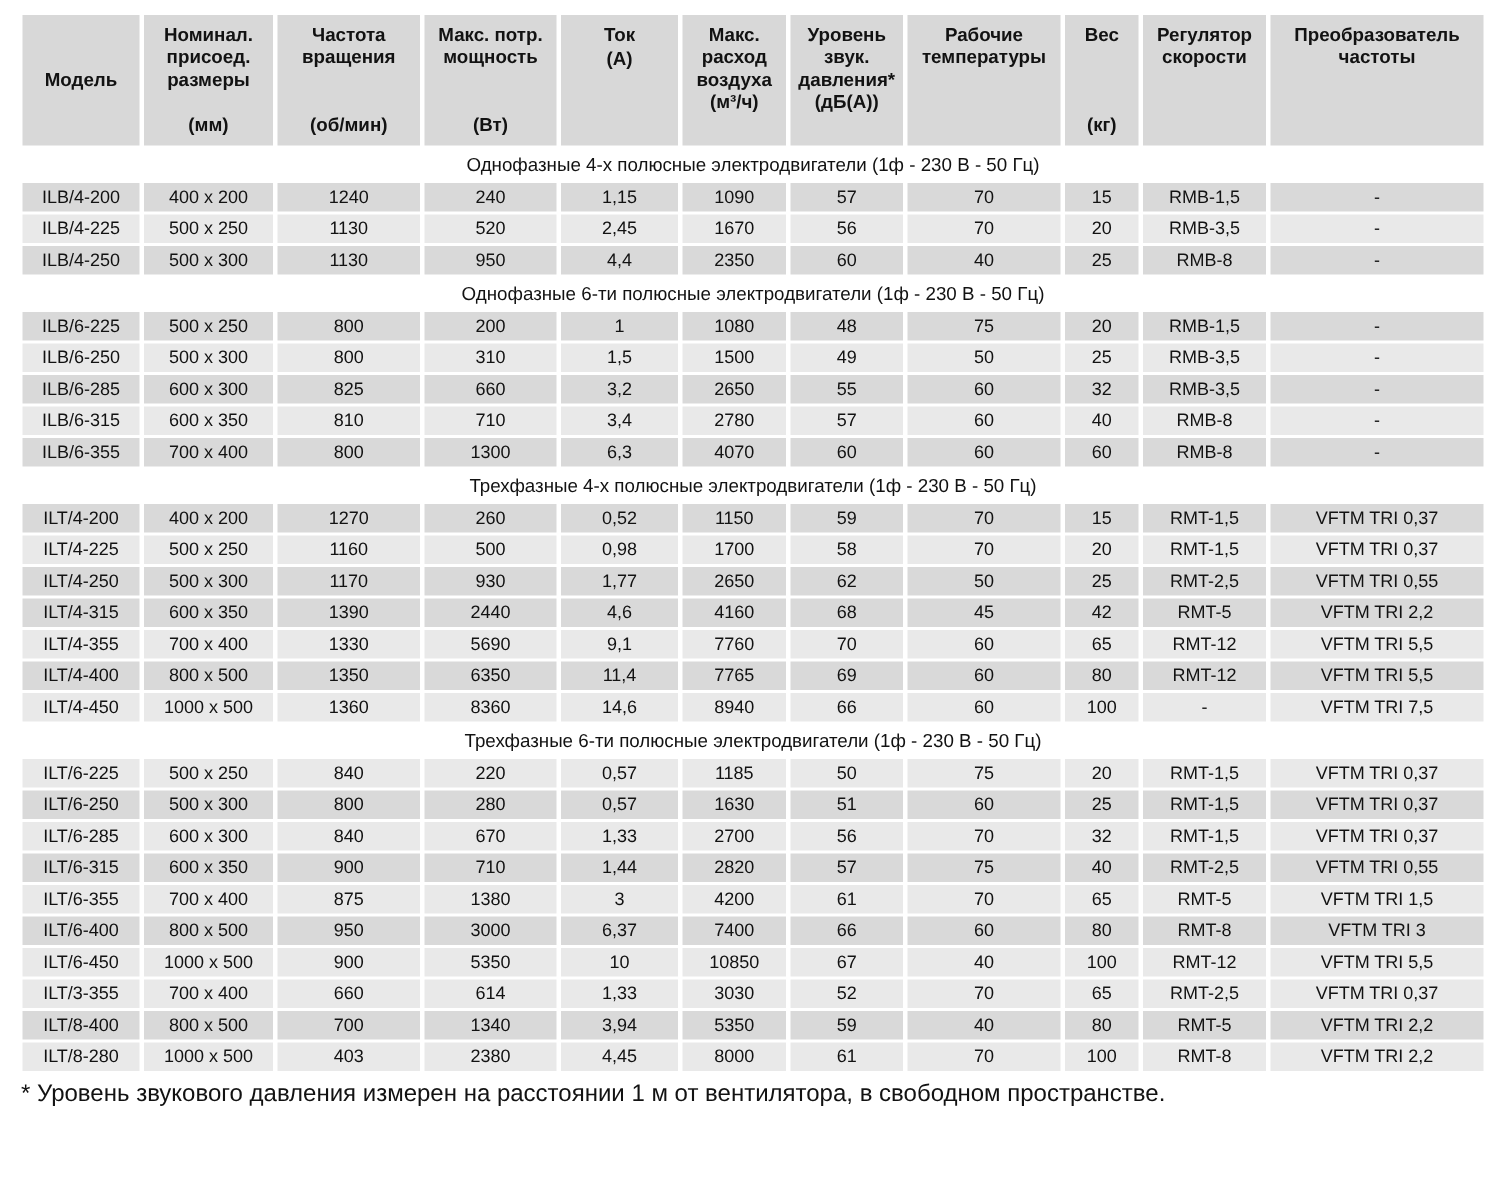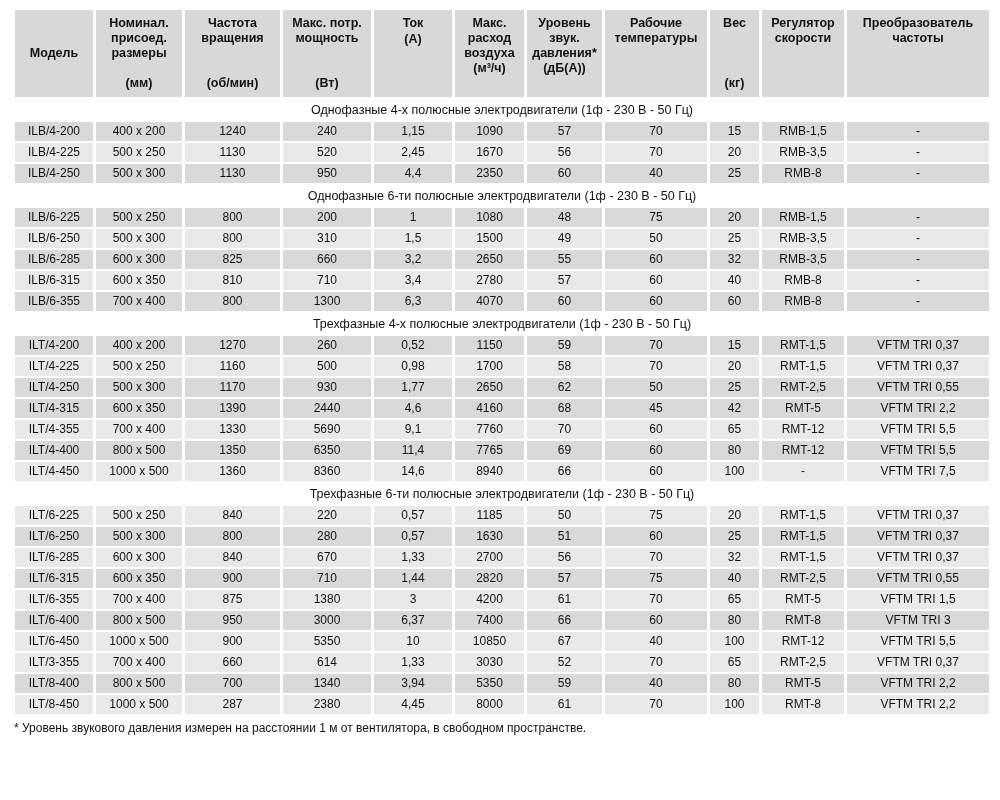--- a/index.html
+++ b/index.html
@@ -481,7 +481,7 @@
           <td class="cell">VFTM TRI 2,2</td>
         </tr>
         <tr class="light">
-          <td class="cell">ILT/8-450</td>
+          <td class="cell">ILT/8-280</td>
           <td class="cell">1000 x 500</td>
           <td class="cell">287</td>
           <td class="cell">2380</td>

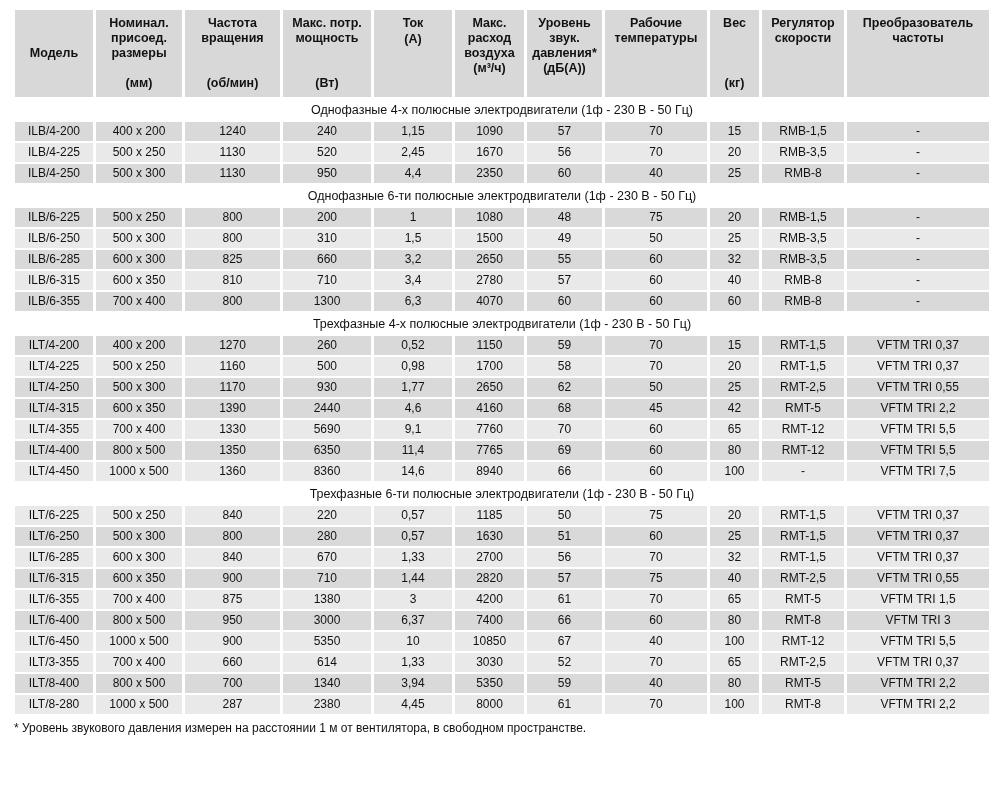--- a/index.html
+++ b/index.html
@@ -483,7 +483,7 @@
         <tr class="light">
           <td class="cell">ILT/8-280</td>
           <td class="cell">1000 x 500</td>
-          <td class="cell">287</td>
+          <td class="cell">403</td>
           <td class="cell">2380</td>
           <td class="cell">4,45</td>
           <td class="cell">8000</td>

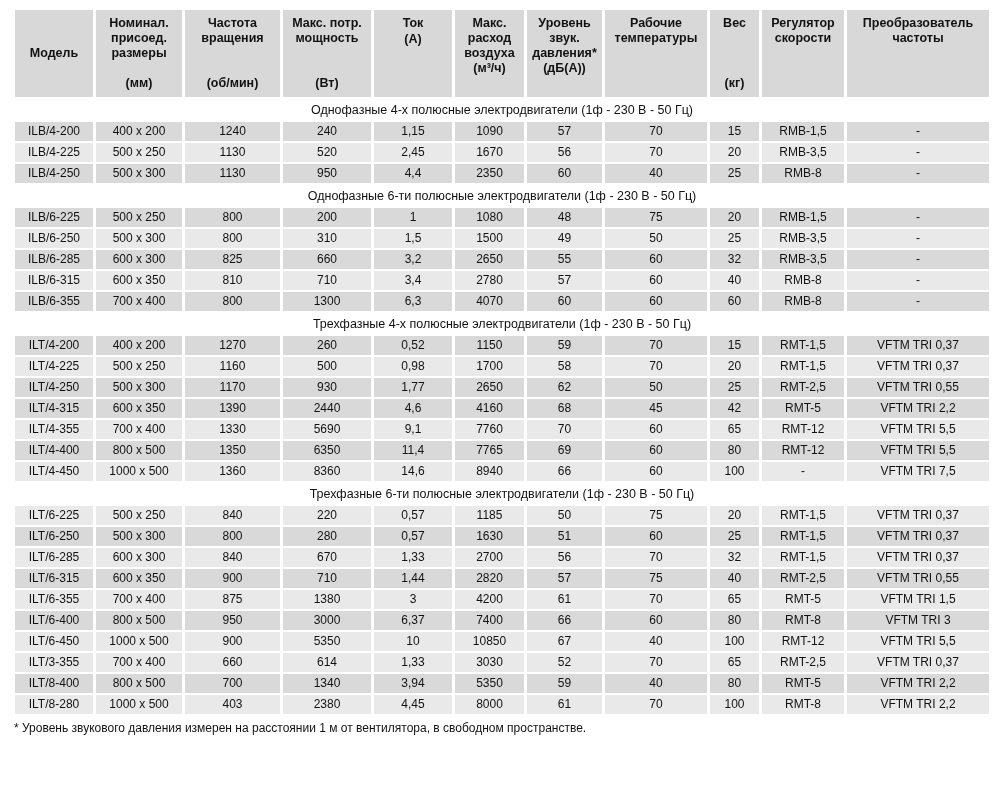--- a/index.html
+++ b/index.html
@@ -66,7 +66,7 @@
     white-space: nowrap;
   }
   .footnote {
-    font-size: 12px;
+    font-size: 16px;
     color: #121212;
     padding: 5px 0 0 2px;
   }

